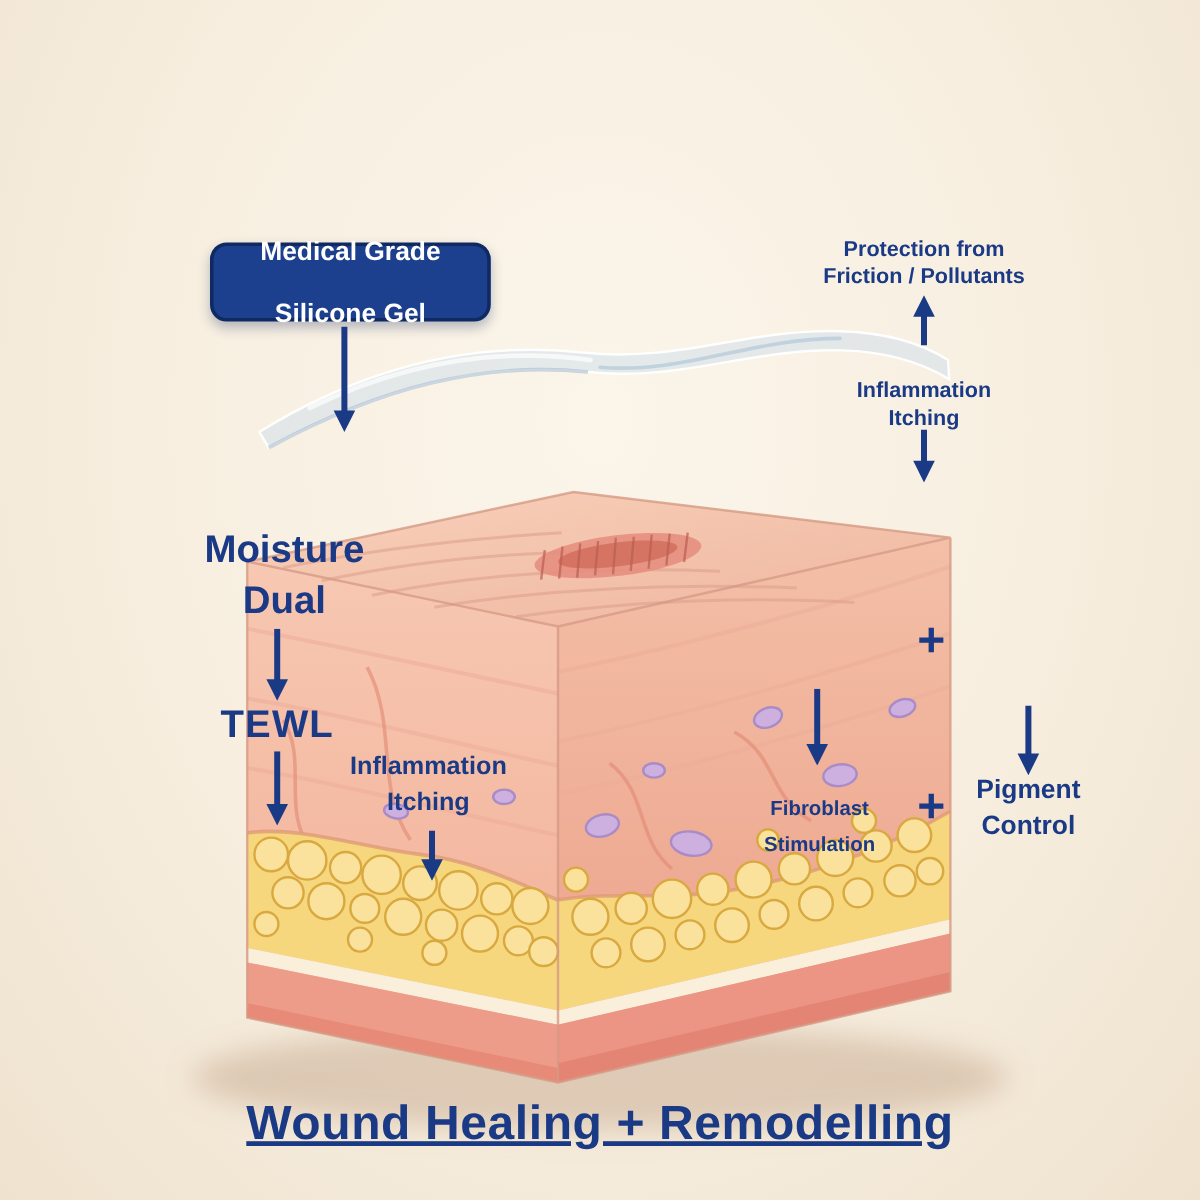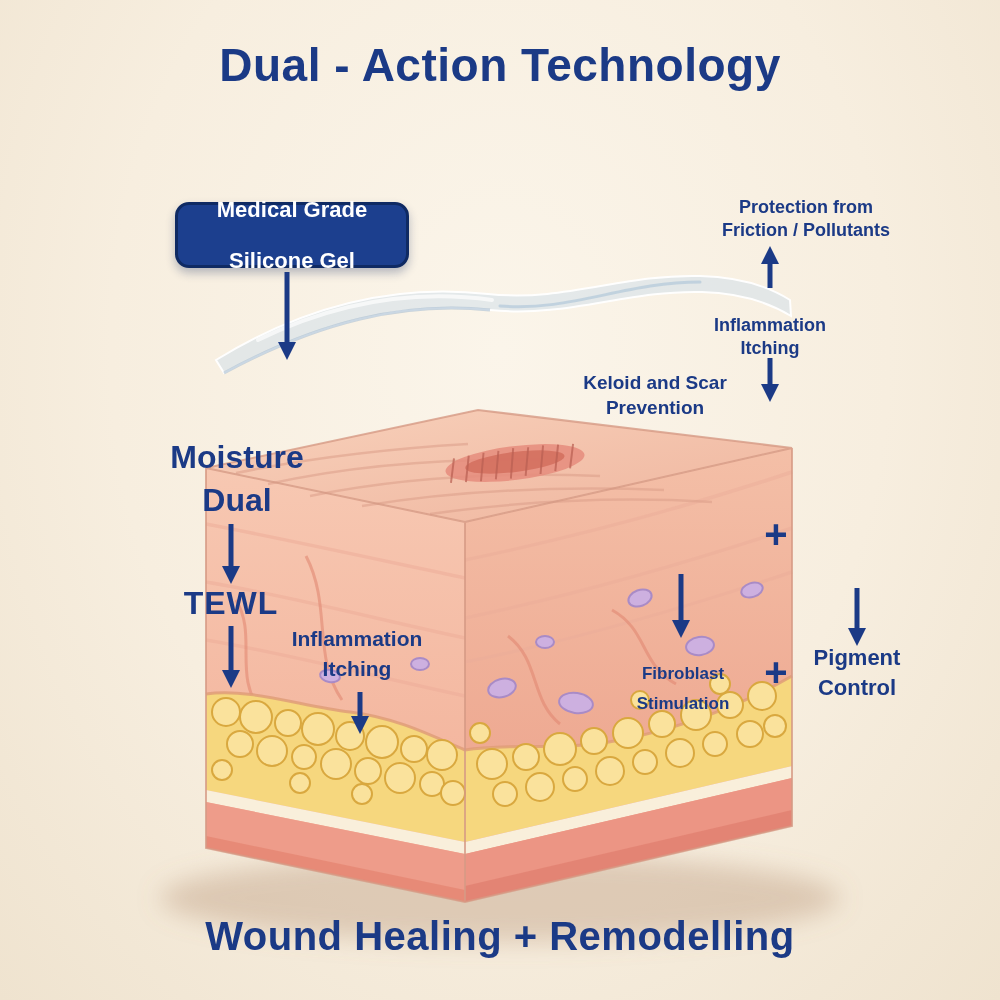--- a/index.html
+++ b/index.html
@@ -197,7 +197,6 @@
   </svg>
 
   <div class="lbl title">
-    <span class="ln">Dual - Action Technology</span>
   </div>
 
   <div class="badge badge-silicone">

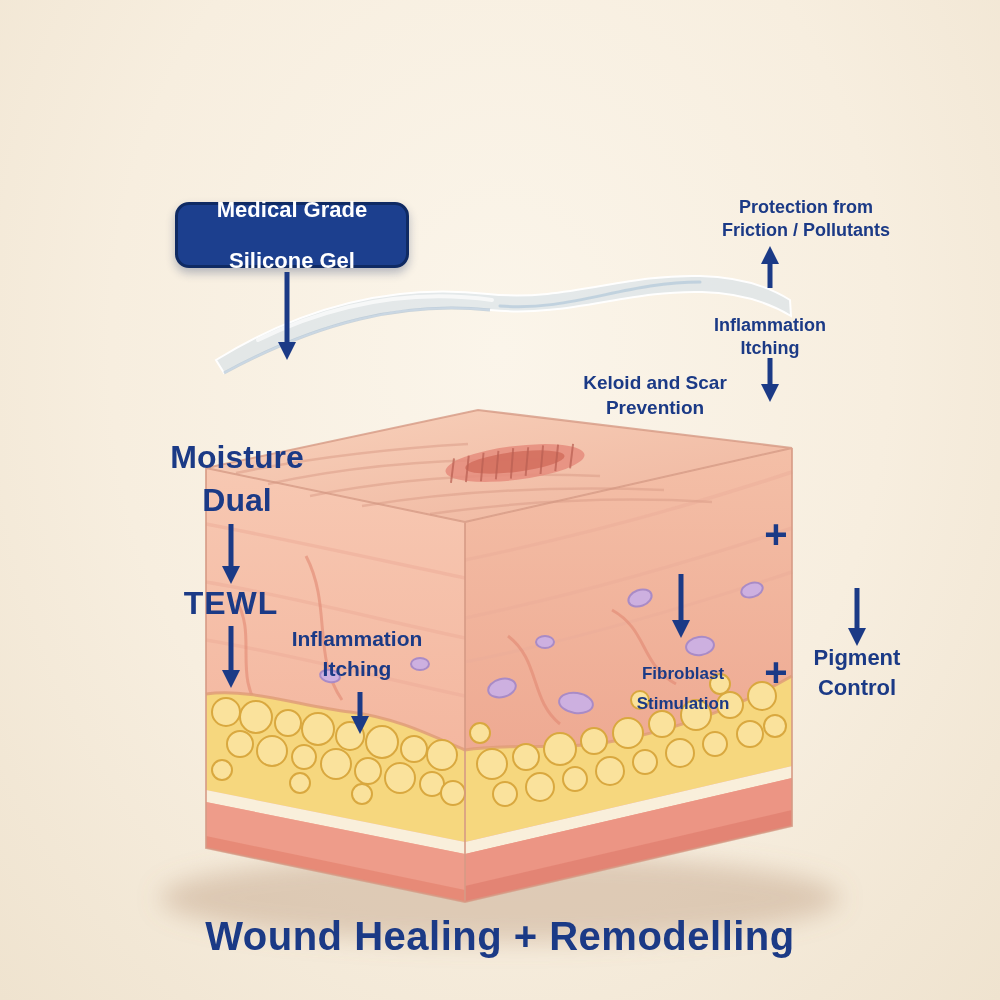--- a/index.html
+++ b/index.html
@@ -15,7 +15,7 @@
   .ln{display:block;}
   .title{top:36px;left:500px;font-size:46px;line-height:58px;letter-spacing:.5px;}
   .footer{top:914px;left:500px;font-size:40px;letter-spacing:.5px;}
-  .lbl-protection{top:196px;left:770px;font-size:18px;line-height:23px;margin-left:36px;}
+  .lbl-protection{top:196px;left:770px;font-size:18px;line-height:23px;}
   .lbl-inflammation-right{top:314px;left:770px;font-size:18px;line-height:23px;}
   .lbl-keloid{top:370px;left:655px;font-size:19px;line-height:25px;}
   .lbl-moisture{top:436px;left:237px;font-size:32px;line-height:43px;}

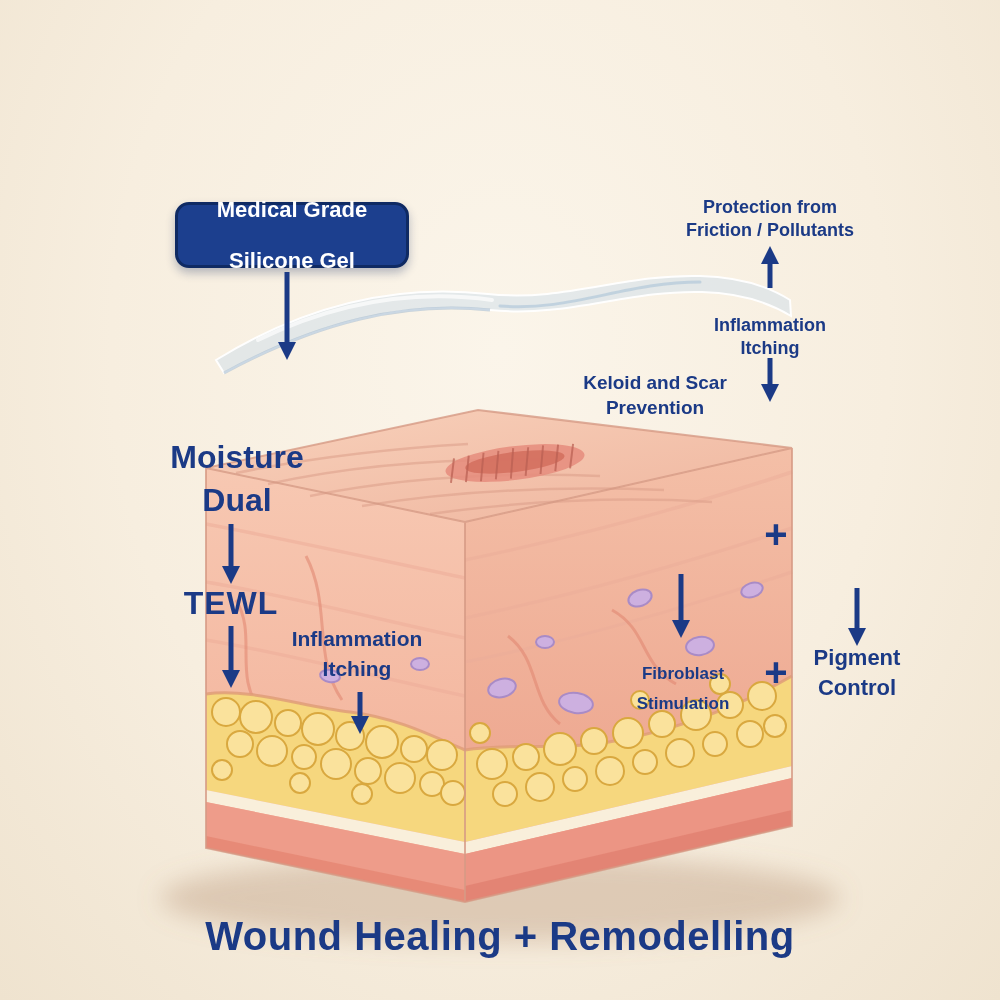--- a/index.html
+++ b/index.html
@@ -214,10 +214,6 @@
     <span class="ln">Itching</span>
   </div>
 
-  <div class="lbl lbl-keloid">
-    <span class="ln">Keloid and Scar</span>
-    <span class="ln">Prevention</span>
-  </div>
 
   <div class="lbl lbl-moisture">
     <span class="ln">Moisture</span>

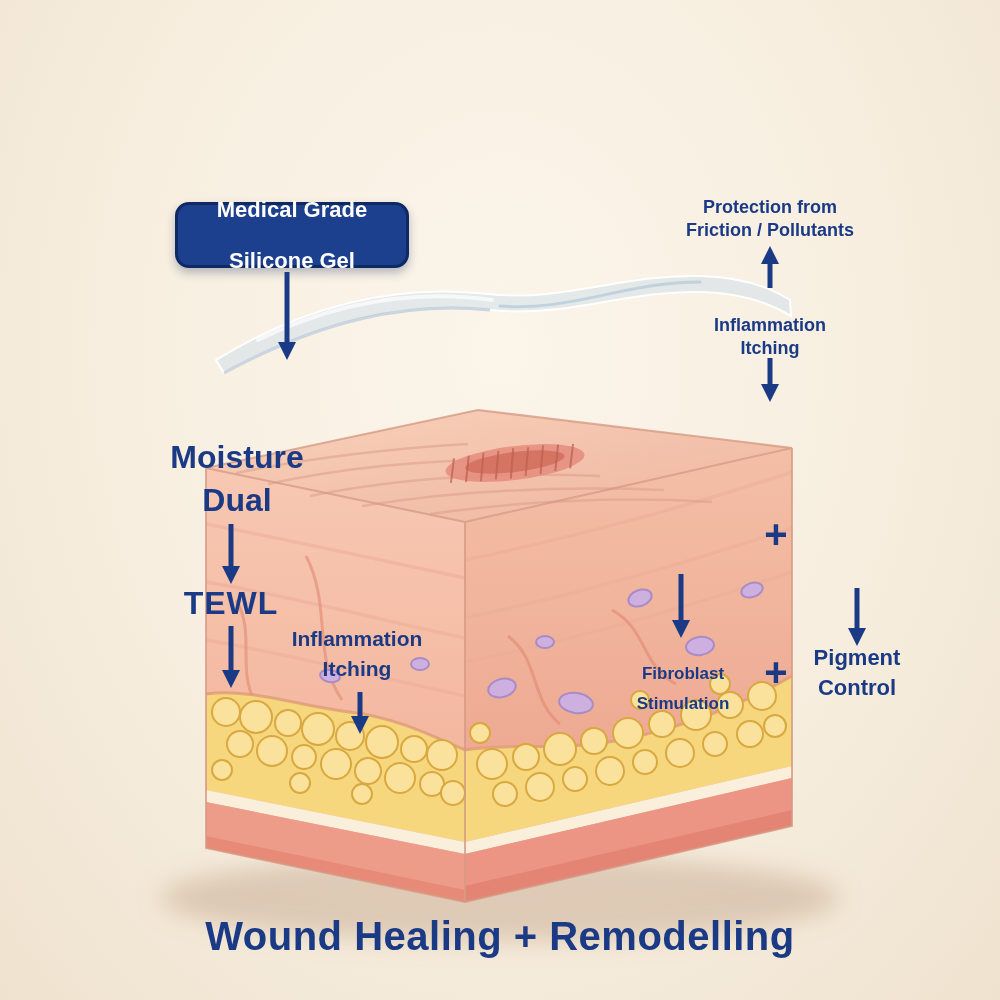--- a/index.html
+++ b/index.html
@@ -14,7 +14,7 @@
        color:var(--navy,#1b3a86);font-weight:bold;z-index:3;white-space:nowrap;}
   .ln{display:block;}
   .title{top:36px;left:500px;font-size:46px;line-height:58px;letter-spacing:.5px;}
-  .footer{top:914px;left:500px;font-size:40px;letter-spacing:.5px;}
+  .footer{top:914px;left:500px;font-size:40px;letter-spacing:.5px;text-decoration:underline;}
   .lbl-protection{top:196px;left:770px;font-size:18px;line-height:23px;}
   .lbl-inflammation-right{top:314px;left:770px;font-size:18px;line-height:23px;}
   .lbl-keloid{top:370px;left:655px;font-size:19px;line-height:25px;}

